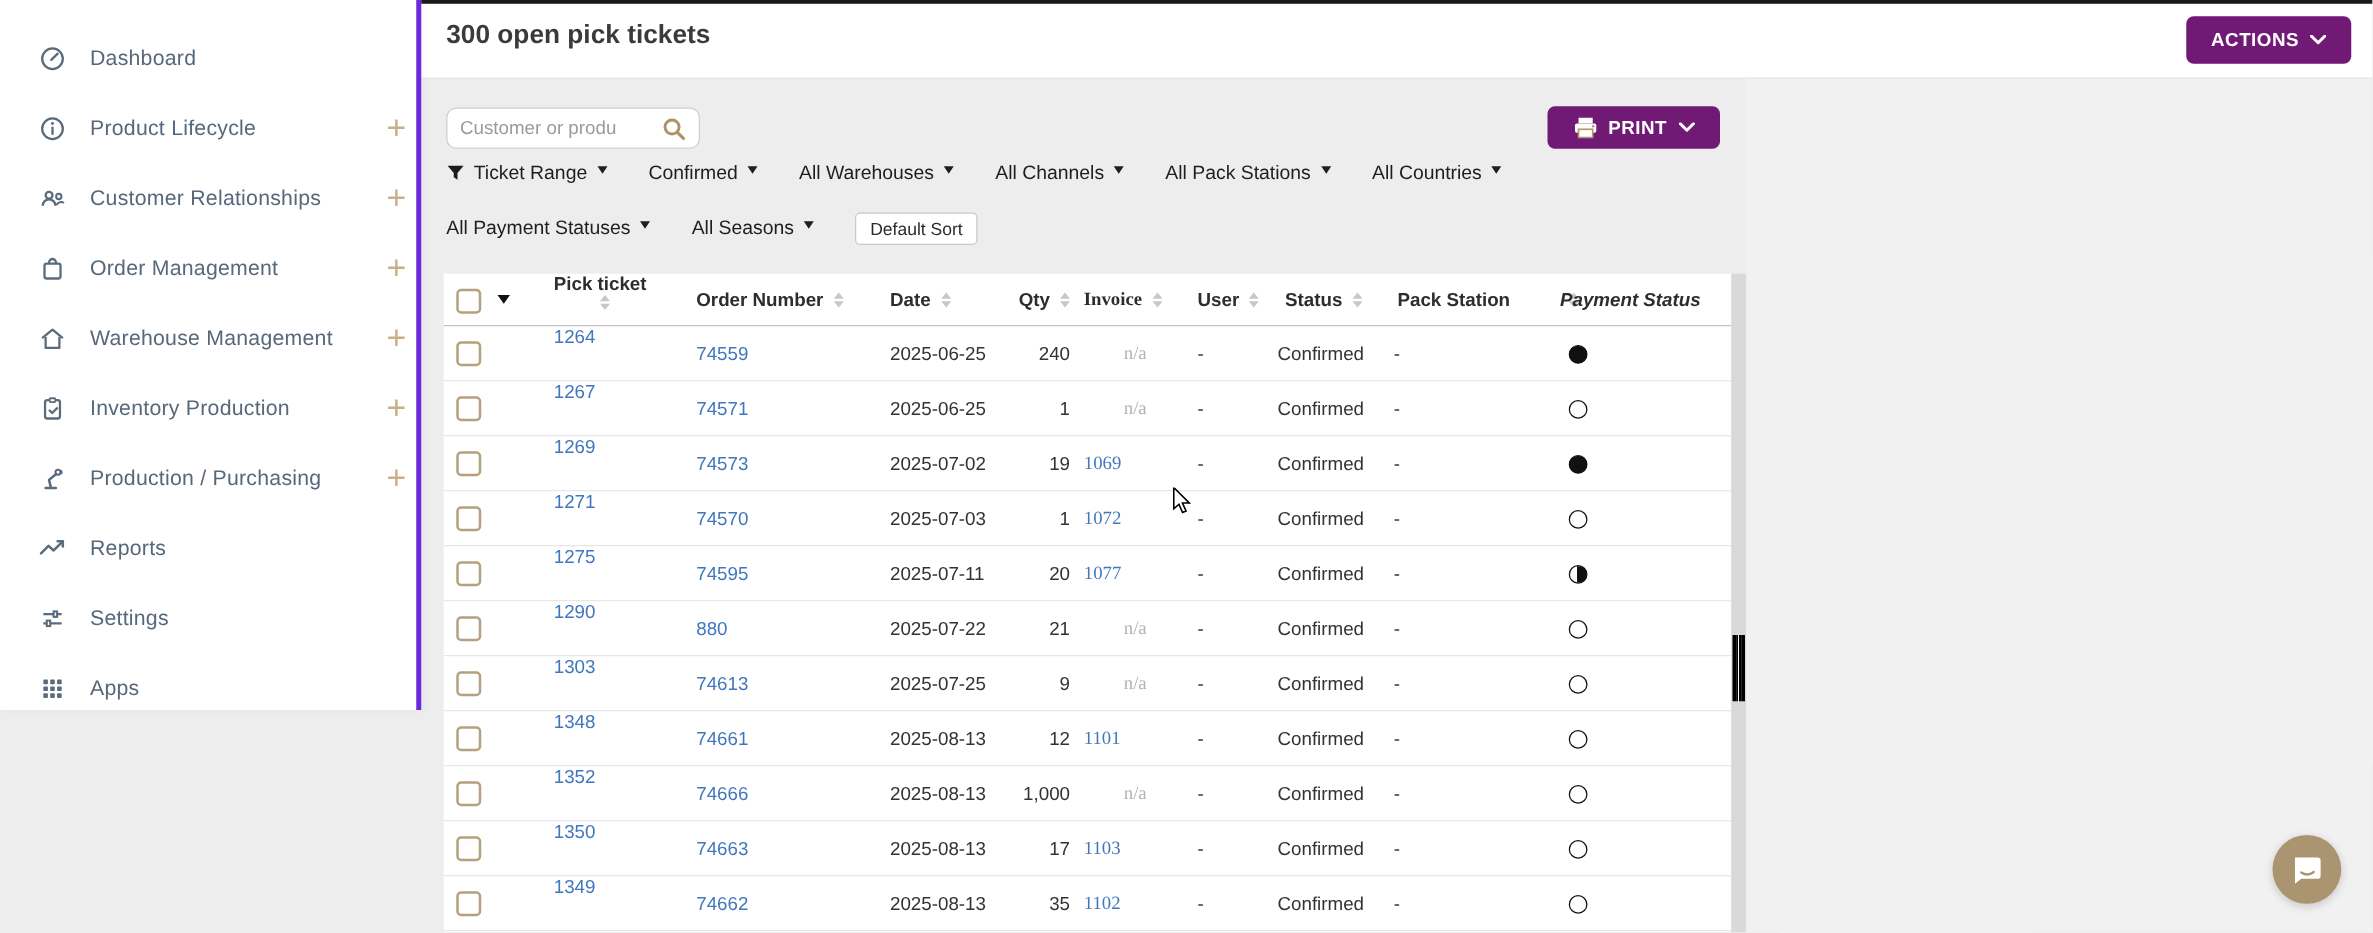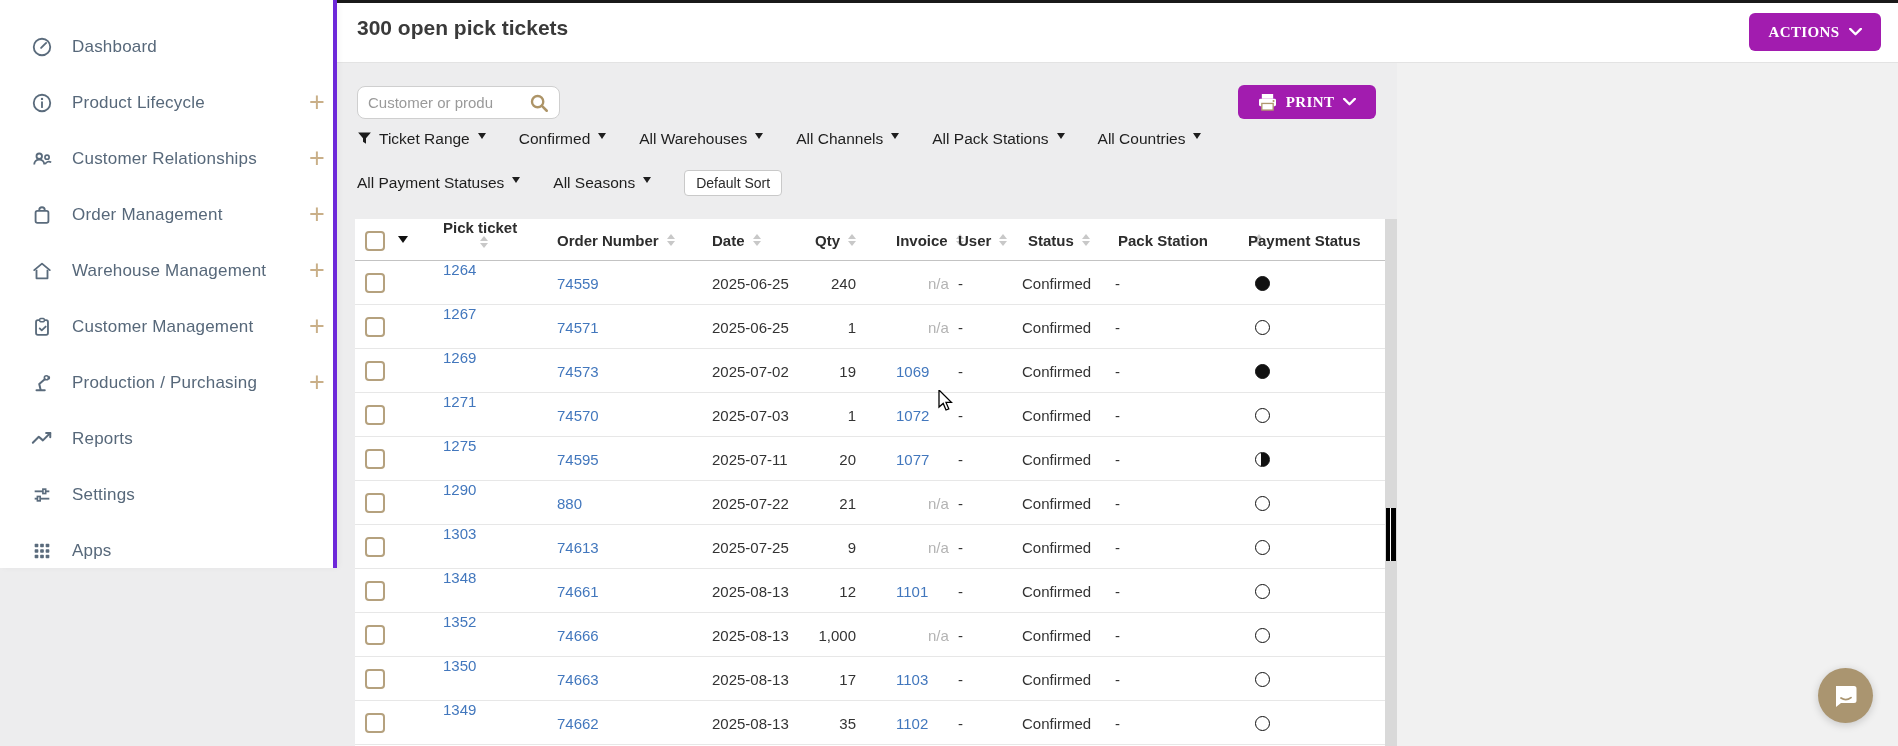--- a/index.html
+++ b/index.html
@@ -28,8 +28,8 @@
     background:#ffffff; border-bottom:1px solid #e3e3e3; z-index:4; }
   .page-title { position:absolute; left:20px; top:13px; font-size:21px;
     font-weight:700; color:#3a3a3a; }
-  .btn-tan { background:#a21caf; color:#ffffff; border:none; border-radius:6px;
-    font-family:Liberation Serif, serif; font-weight:700; letter-spacing:.4px;
+  .btn-tan { background:#701a75; color:#ffffff; border:none; border-radius:6px;
+    font-family:Liberation Sans, sans-serif; font-weight:700; letter-spacing:.4px;
     display:flex; align-items:center; justify-content:center; gap:9px;
     cursor:pointer; }
   .actions-btn { position:absolute; right:17px; top:10px; width:132px;

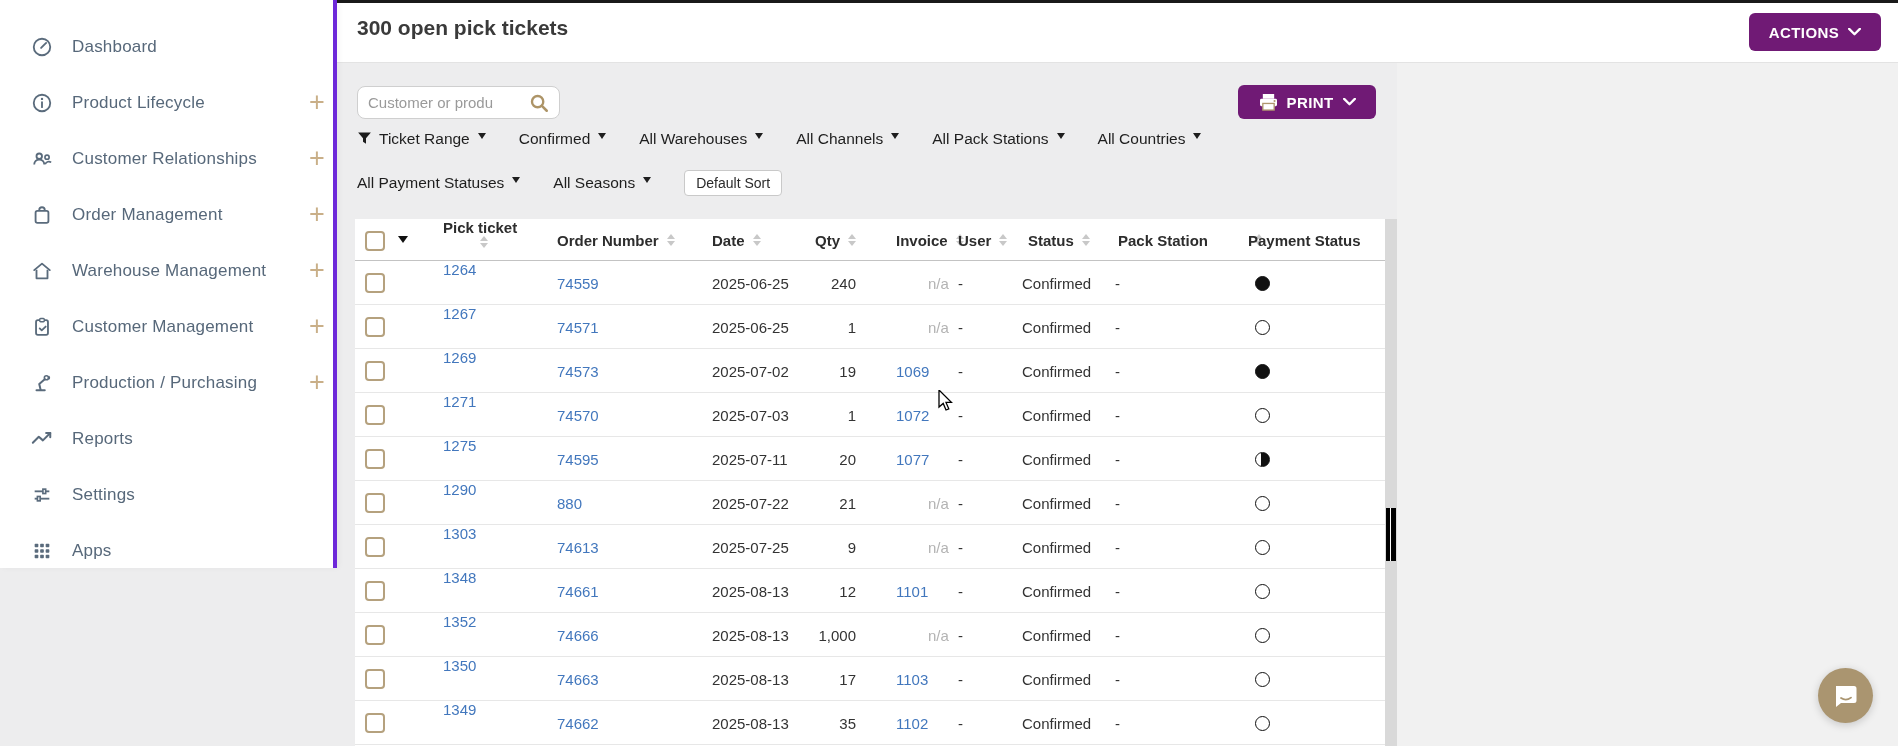--- a/index.html
+++ b/index.html
@@ -89,7 +89,7 @@
   .c-order{ left:202px; }
   .c-date { left:357px; }
   .c-qty  { left:400px; width:101px; justify-content:flex-end; }
-  .c-inv  { left:541px; }
+  .c-inv  { left:512px;font-family:Liberation Serif, serif; }
   .c-user { left:603px; }
   .c-status{ left:667px; }
   .c-pack { left:760px; }

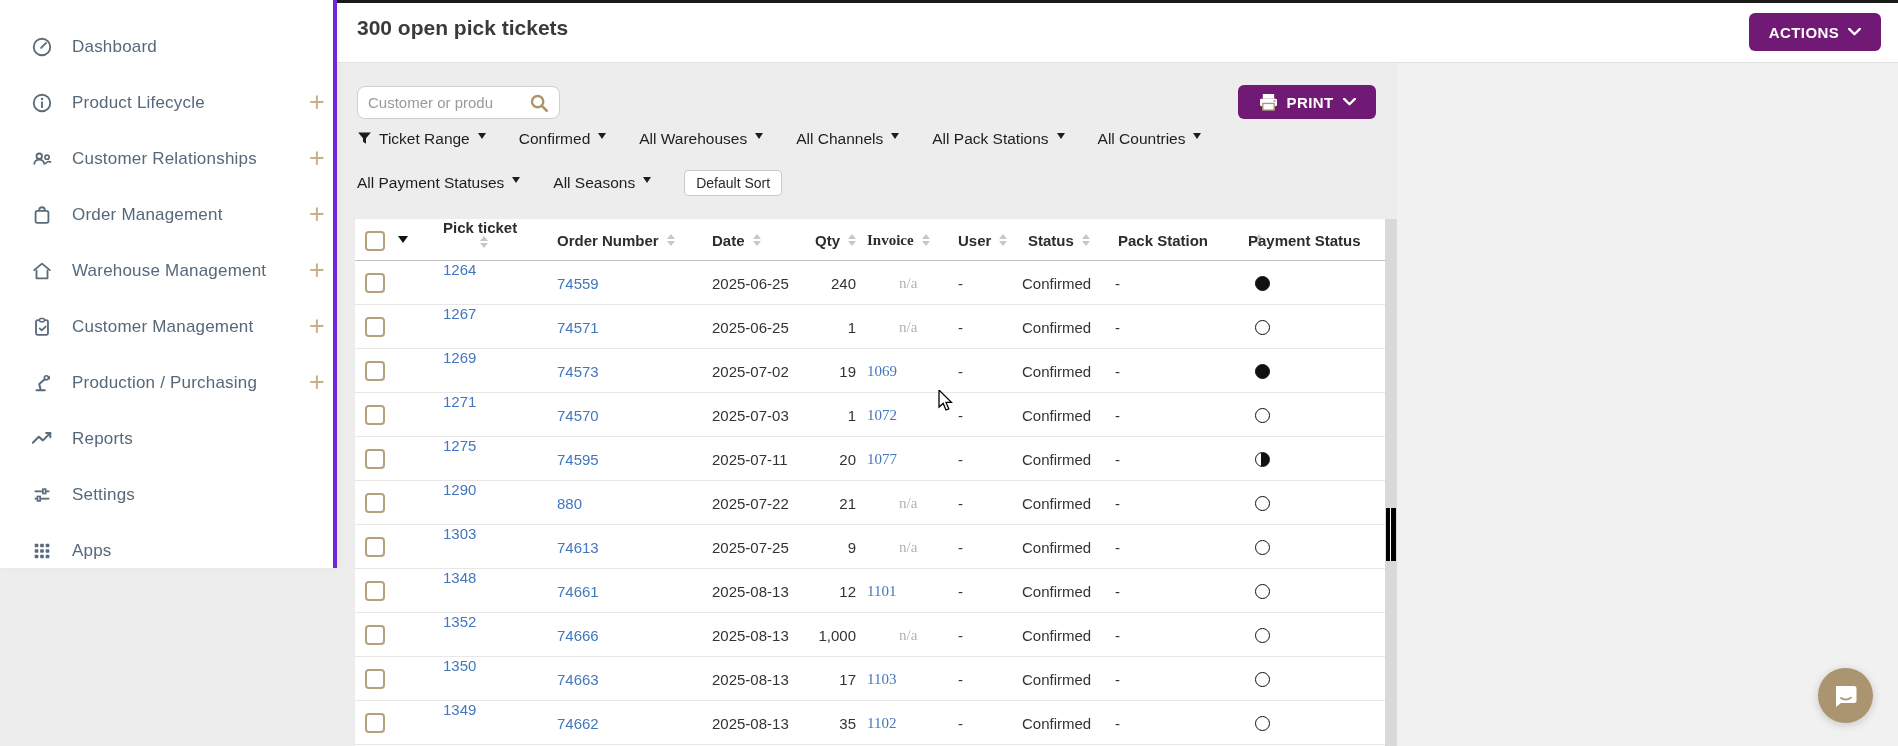--- a/index.html
+++ b/index.html
@@ -93,7 +93,7 @@
   .c-user { left:603px; }
   .c-status{ left:667px; }
   .c-pack { left:760px; }
-  .c-pay  { left:893px; }
+  .c-pay  { left:893px;font-style:italic; }
   .h-status{ left:673px; } .h-pack{ left:763px;gap:39px; }
   .pay-dot { width:15px; height:15px; border-radius:50%; margin-left:7px; }
   .pay-filled { background:#111; border:1.5px solid #111; }

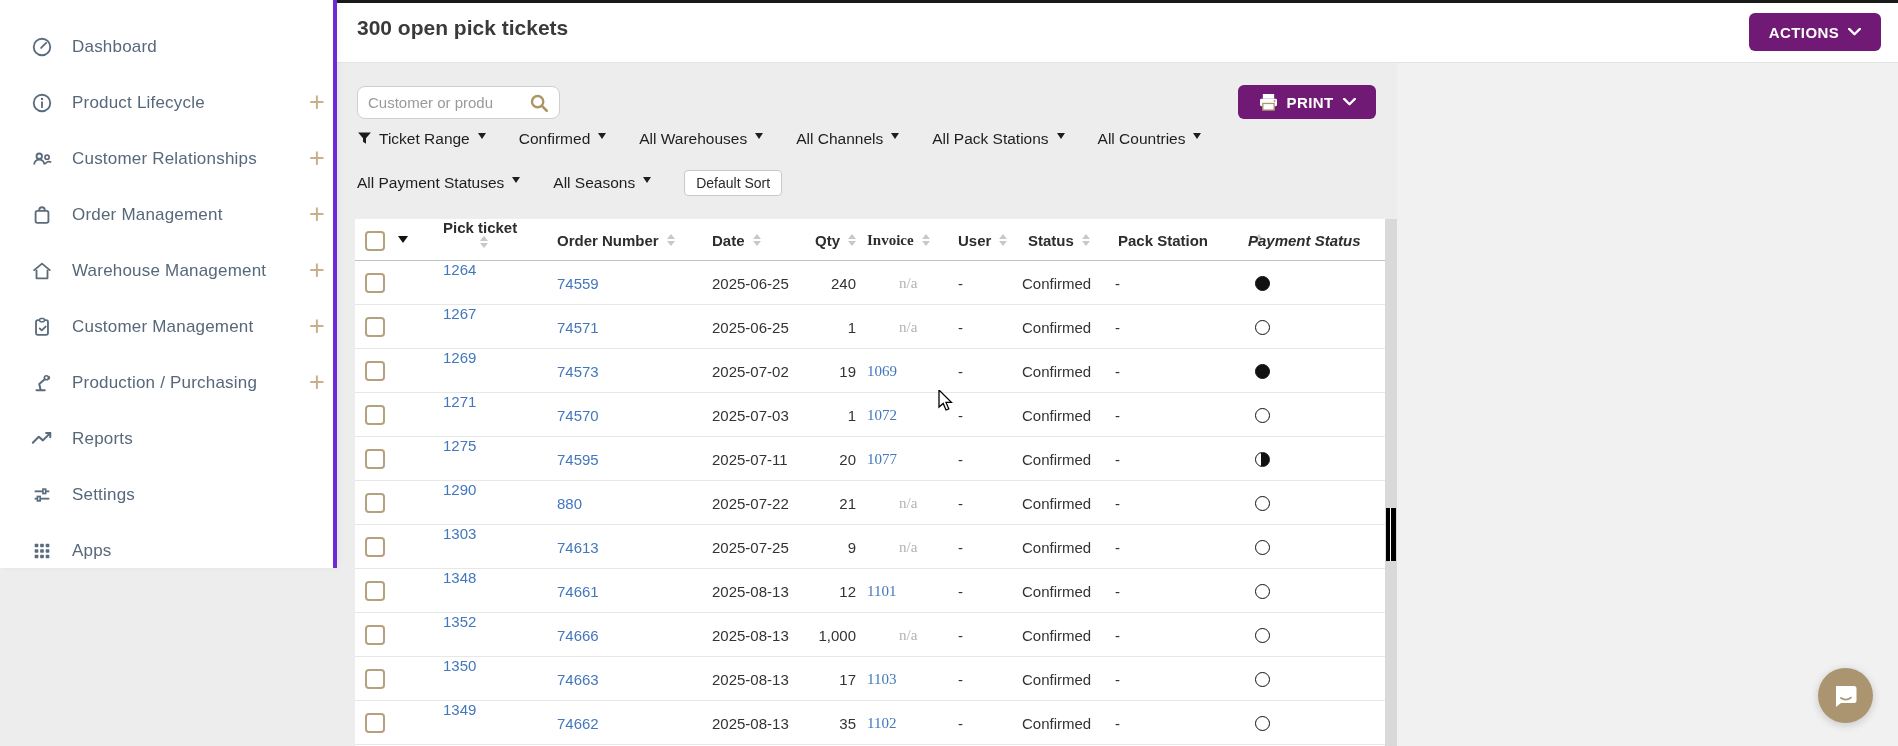--- a/index.html
+++ b/index.html
@@ -190,7 +190,7 @@
             <path d="M9.5 13.5 l2.2 2.2 L16 11.5" fill="none" stroke="#5a6b7c" stroke-width="2" stroke-linecap="round" stroke-linejoin="round"></path>
           </svg>
         </span>
-        <span class="s-label">Customer Management</span>
+        <span class="s-label">Inventory Production</span>
         <span class="s-plus">+</span>
       </div>
       <div class="side-item">

